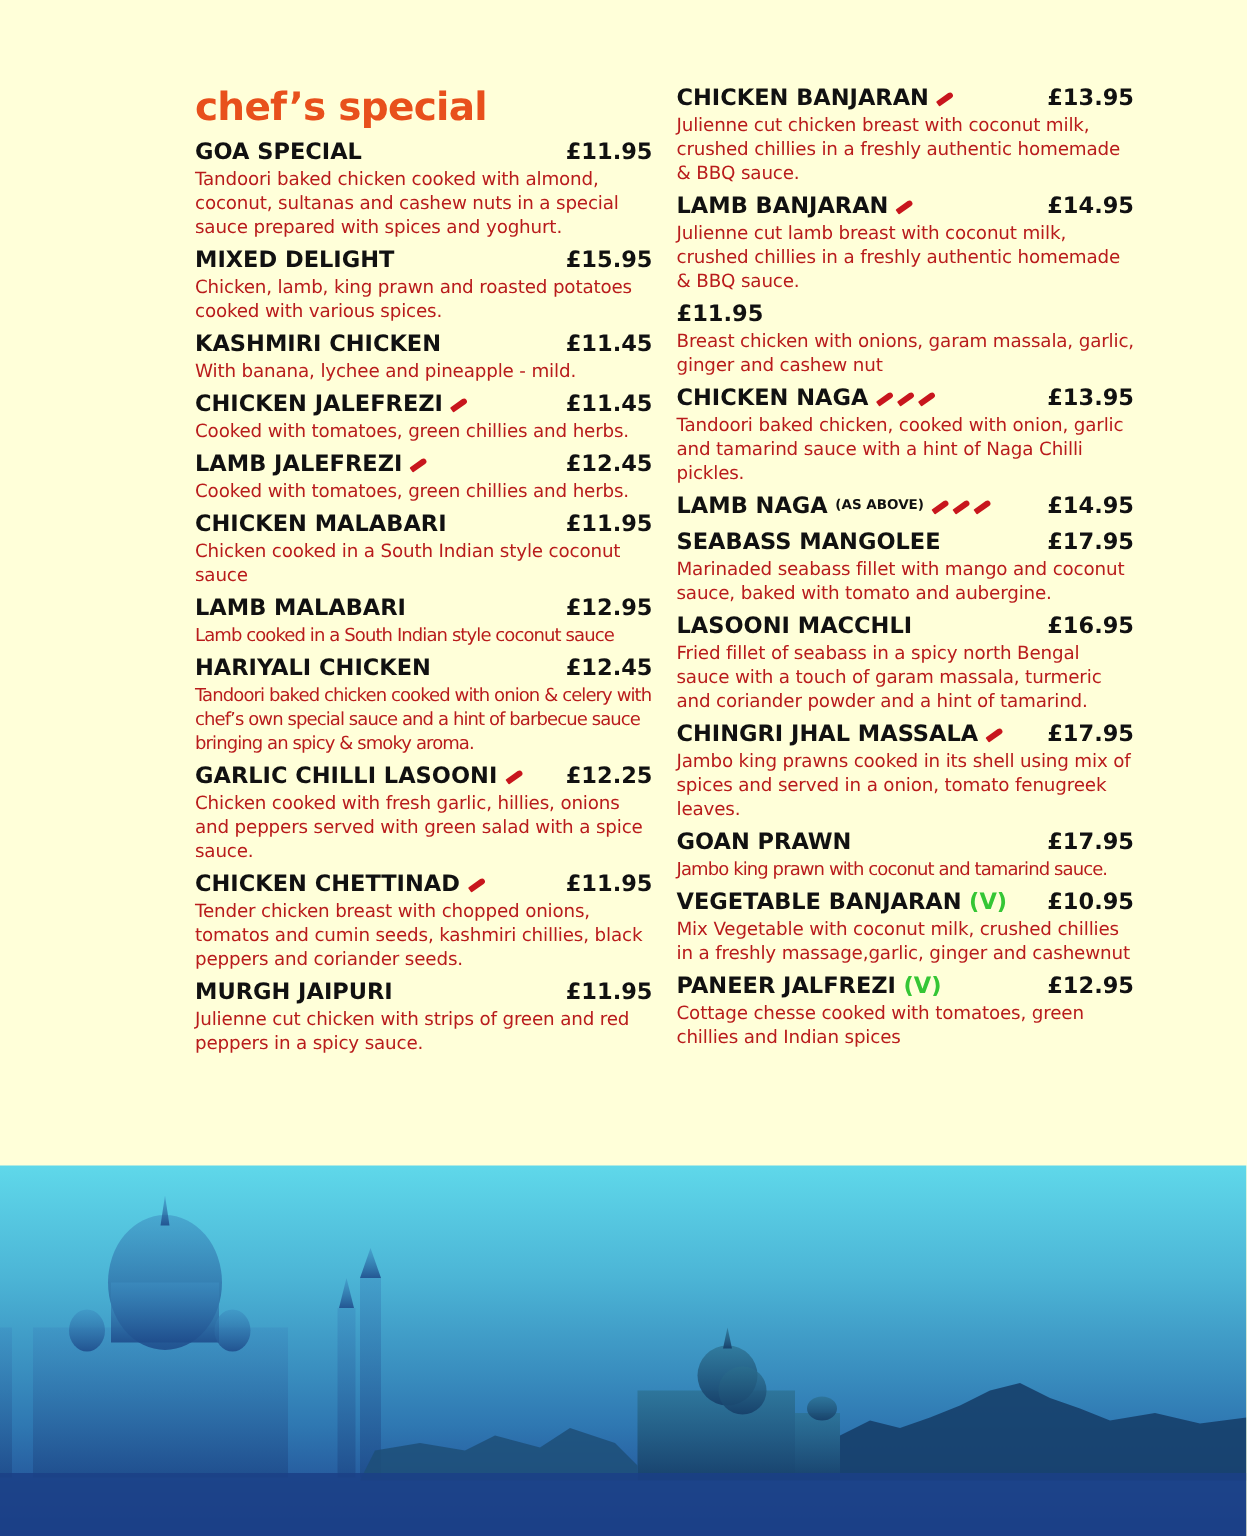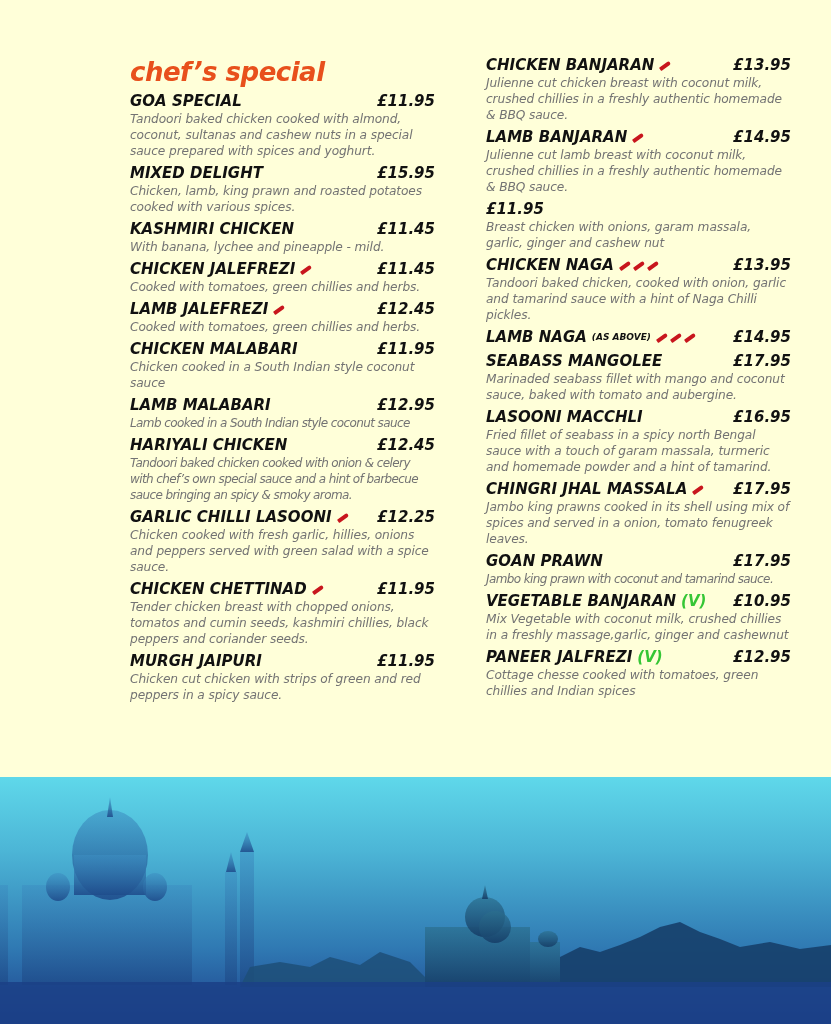--- a/index.html
+++ b/index.html
@@ -10,7 +10,7 @@
     color: #1a1a1a;
     position: relative;
   }
-  .page { position: relative; width: 831px; height: 723px; font-style: italic; }
+  .page { position: relative; width: 831px; height: 723px; }
 
   .col { position: absolute; top: 0; width: 305px; }
   .col-left { left: 130px; top: 56px; }

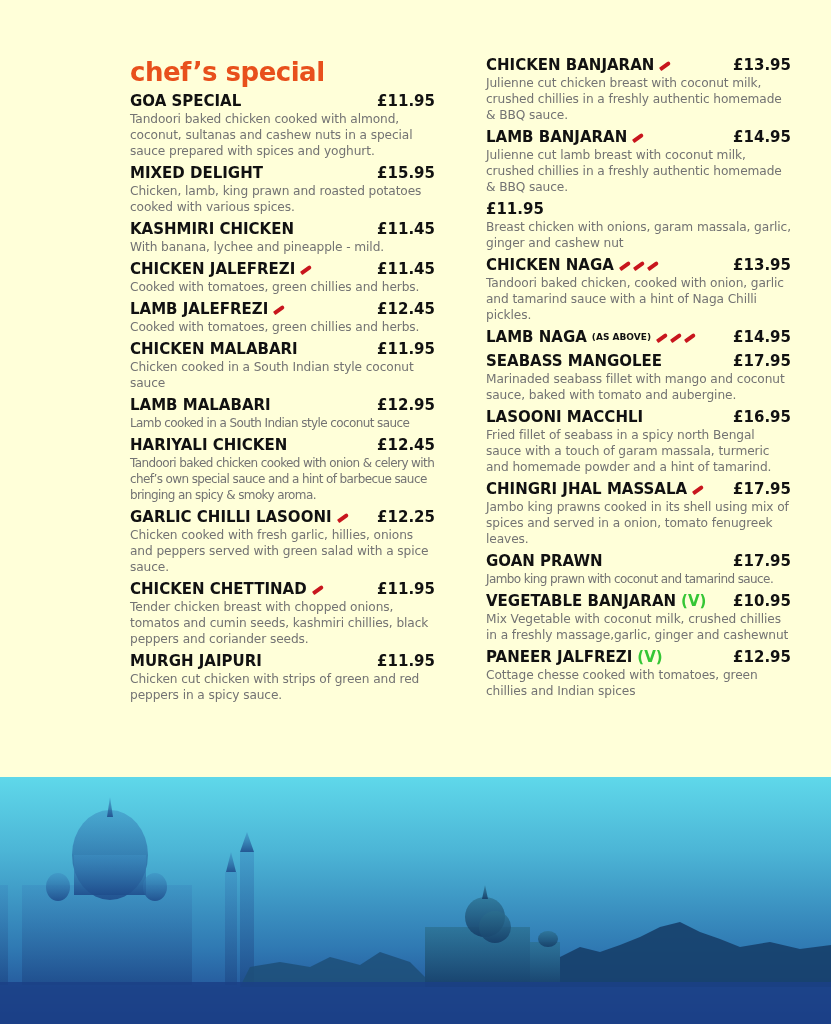--- a/index.html
+++ b/index.html
@@ -14,7 +14,7 @@
 
   .col { position: absolute; top: 0; width: 305px; }
   .col-left { left: 130px; top: 56px; }
-  .col-right { left: 486px; top: 56px; }
+  .col-right { left: 451px; top: 56px; }
 
   .title {
     font-family: "DejaVu Sans", sans-serif;

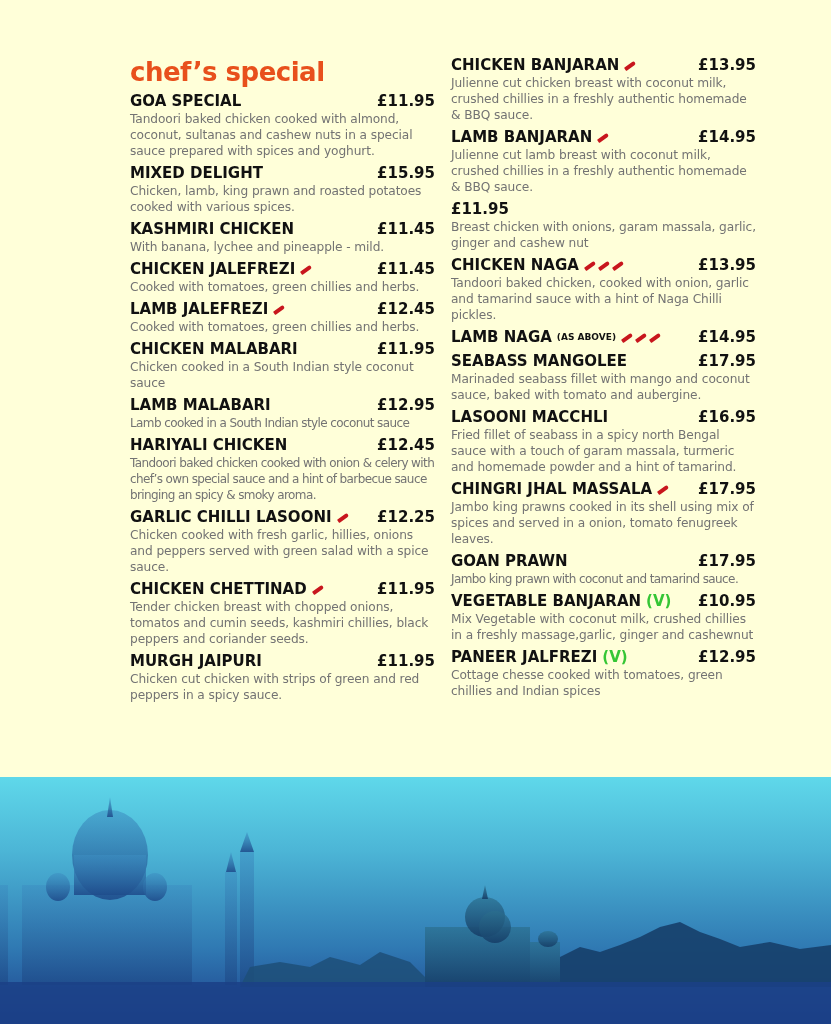--- a/index.html
+++ b/index.html
@@ -44,7 +44,7 @@
   .desc {
     font-size: 12.2px;
     line-height: 16px;
-    color: #737373;
+    color: #b91c1c;
     letter-spacing: -0.1px;
   }
   .desc.tight { letter-spacing: -0.6px; font-size: 12px; }

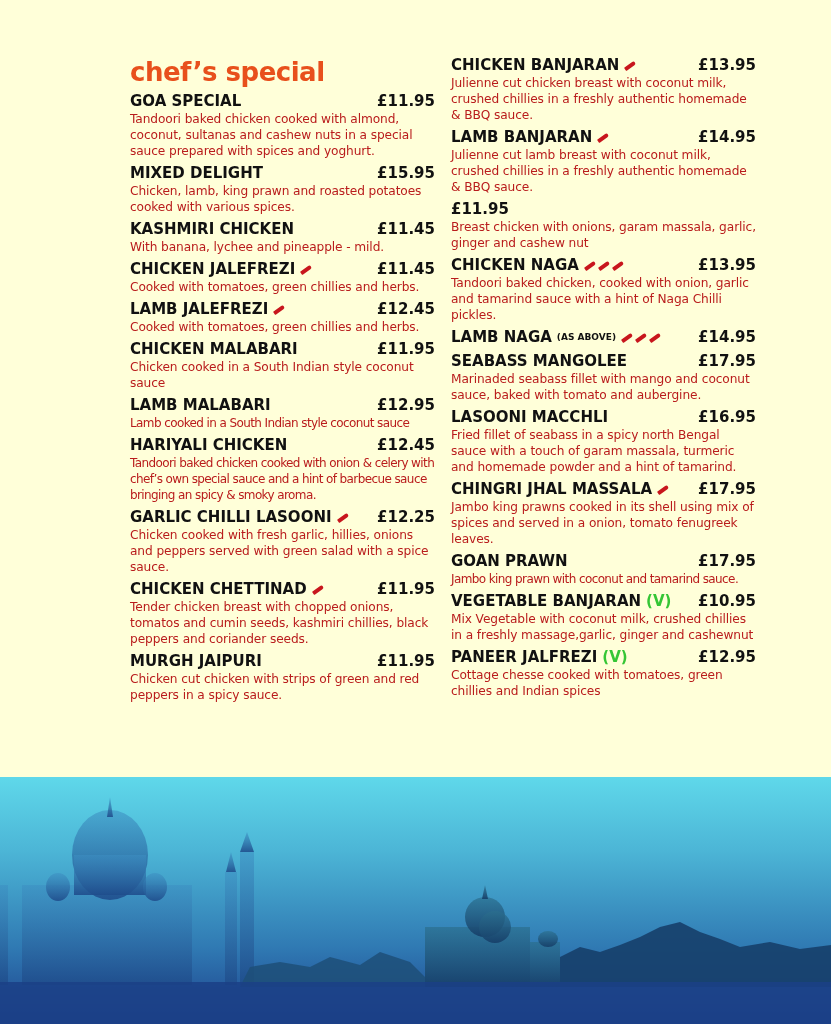--- a/index.html
+++ b/index.html
@@ -265,7 +265,7 @@
             </span>
             <span class="item-price">£16.95</span>
           </div>
-          <div class="desc">Fried fillet of seabass in a spicy north Bengal sauce with a touch of garam massala, turmeric and homemade powder and a hint of tamarind.</div>
+          <div class="desc">Fried fillet of seabass in a spicy north Bengal sauce with a touch of garam massala, turmeric and coriander powder and a hint of tamarind.</div>
         </div>
         <div class="item">
           <div class="item-head">

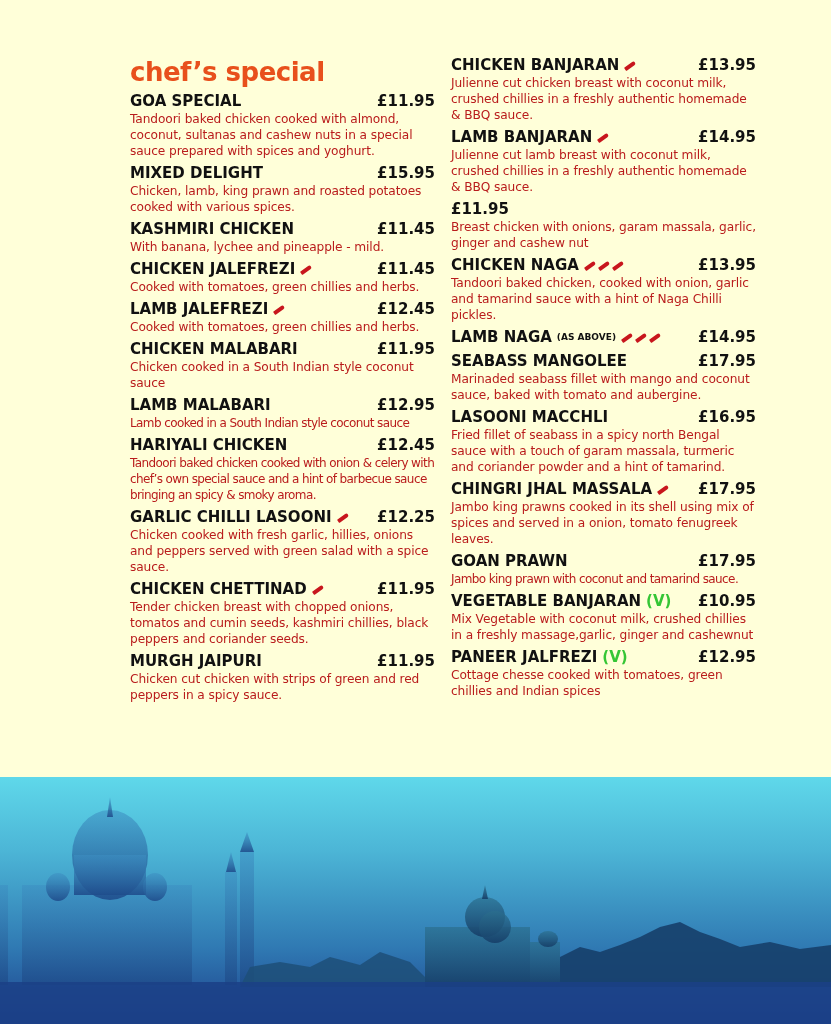--- a/index.html
+++ b/index.html
@@ -184,7 +184,7 @@
             </span>
             <span class="item-price">£11.95</span>
           </div>
-          <div class="desc">Chicken cut chicken with strips of green and red peppers in a spicy sauce.</div>
+          <div class="desc">Julienne cut chicken with strips of green and red peppers in a spicy sauce.</div>
         </div>
       </div>
   </div>

